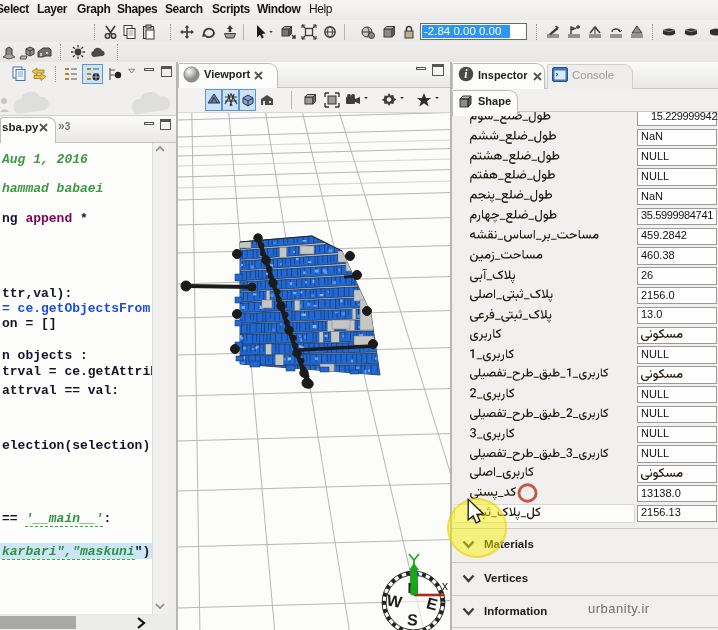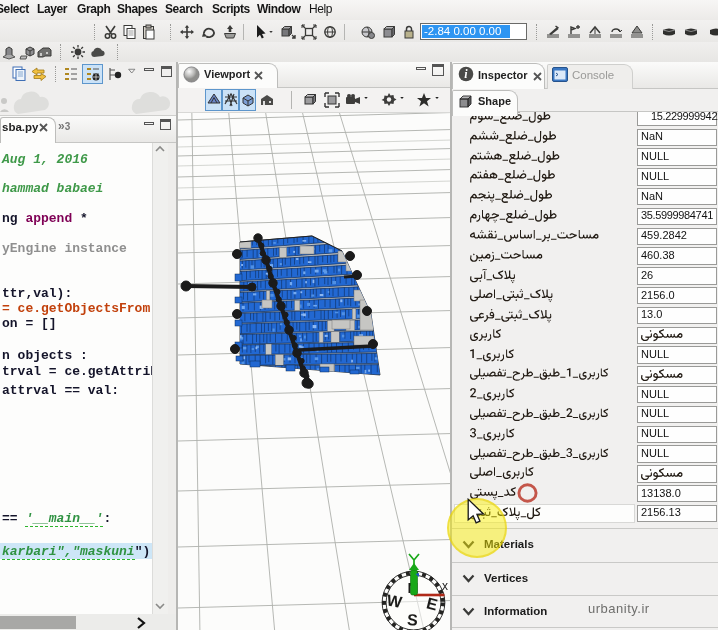--- a/index.html
+++ b/index.html
@@ -206,7 +206,6 @@
 <div class="mono abs" style="left:2px;top:9px"><i style="color:#3f9949">Aug 1, 2016</i></div>
 <div class="mono abs" style="left:2px;top:38px"><i style="color:#3f9949">hammad babaei</i></div>
 <div class="mono abs" style="left:2px;top:68px"><span style="color:#14142a">ng </span><b style="color:#7f0055">append</b><span style="color:#14142a"> *</span></div>
-<div class="mono abs" style="left:2px;top:98px"><span style="color:#8f8f8f">yEngine instance</span></div>
 <div class="mono abs" style="left:2px;top:143px"><span style="color:#14142a">ttr,val):</span></div>
 <div class="mono abs" style="left:2px;top:158px"><span style="color:#c2410c">= ce.getObjectsFrom</span></div>
 <div class="mono abs" style="left:2px;top:173px"><span style="color:#14142a">on = []</span></div>

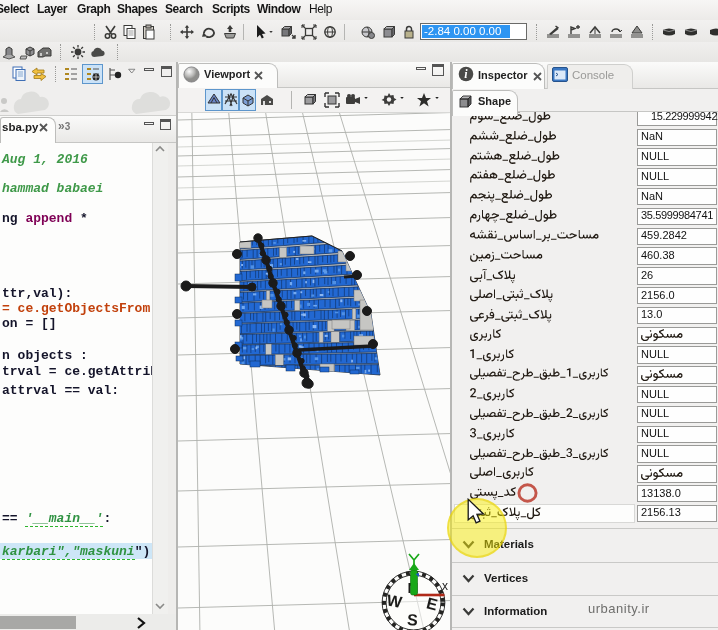--- a/index.html
+++ b/index.html
@@ -207,7 +207,7 @@
 <div class="mono abs" style="left:2px;top:38px"><i style="color:#3f9949">hammad babaei</i></div>
 <div class="mono abs" style="left:2px;top:68px"><span style="color:#14142a">ng </span><b style="color:#7f0055">append</b><span style="color:#14142a"> *</span></div>
 <div class="mono abs" style="left:2px;top:143px"><span style="color:#14142a">ttr,val):</span></div>
-<div class="mono abs" style="left:2px;top:158px"><span style="color:#c2410c">= ce.getObjectsFrom</span></div>
+<div class="mono abs" style="left:2px;top:158px"><span style="color:#1d4ed8">= ce.getObjectsFrom</span></div>
 <div class="mono abs" style="left:2px;top:173px"><span style="color:#14142a">on = []</span></div>
 <div class="mono abs" style="left:2px;top:205px"><span style="color:#14142a">n objects :</span></div>
 <div class="mono abs" style="left:2px;top:221px"><span style="color:#14142a">trval = ce.getAttribu</span></div>

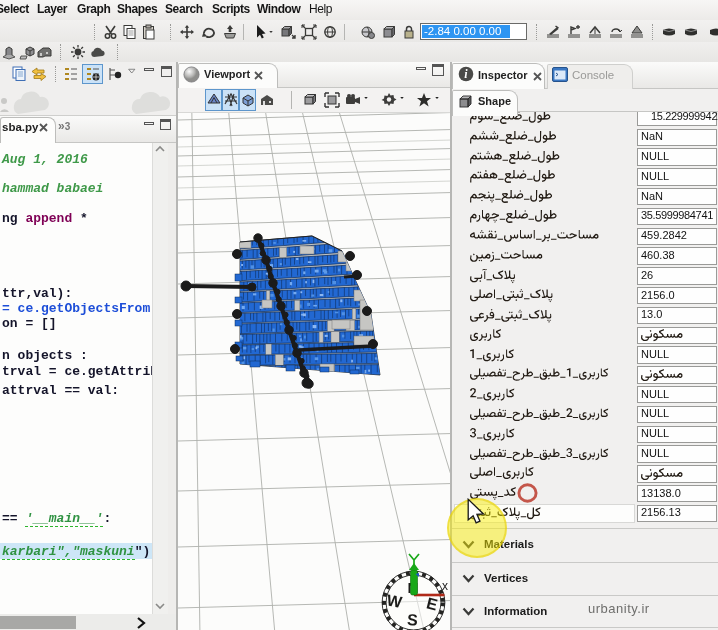--- a/index.html
+++ b/index.html
@@ -212,6 +212,7 @@
 <div class="mono abs" style="left:2px;top:205px"><span style="color:#14142a">n objects :</span></div>
 <div class="mono abs" style="left:2px;top:221px"><span style="color:#14142a">trval = ce.getAttribu</span></div>
 <div class="mono abs" style="left:2px;top:240px"><span style="color:#14142a">attrval == val:</span></div>
+<div class="mono abs" style="left:2px;top:295px"><span style="color:#14142a">election(selection)</span></div>
 <div class="mono abs" style="left:2px;top:368px"><span style="color:#14142a">== </span><i style="color:#2f9242;border-bottom:1px dashed #2db52d">'__main__'</i><span style="color:#14142a">:</span></div>
 <div class="abs" style="left:0;top:400px;width:152px;height:16px;background:#cde6f7"></div>
 <div class="mono abs" style="left:2px;top:401px"><i style="color:#2f9242;border-bottom:1px dashed #2db52d">karbari","maskuni</i><span style="color:#14142a">")</span></div>

